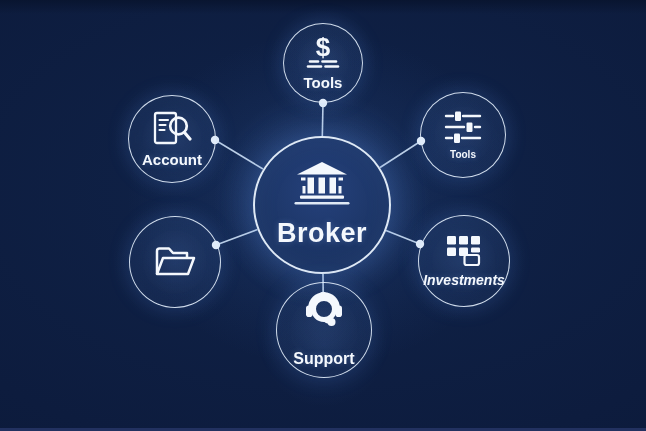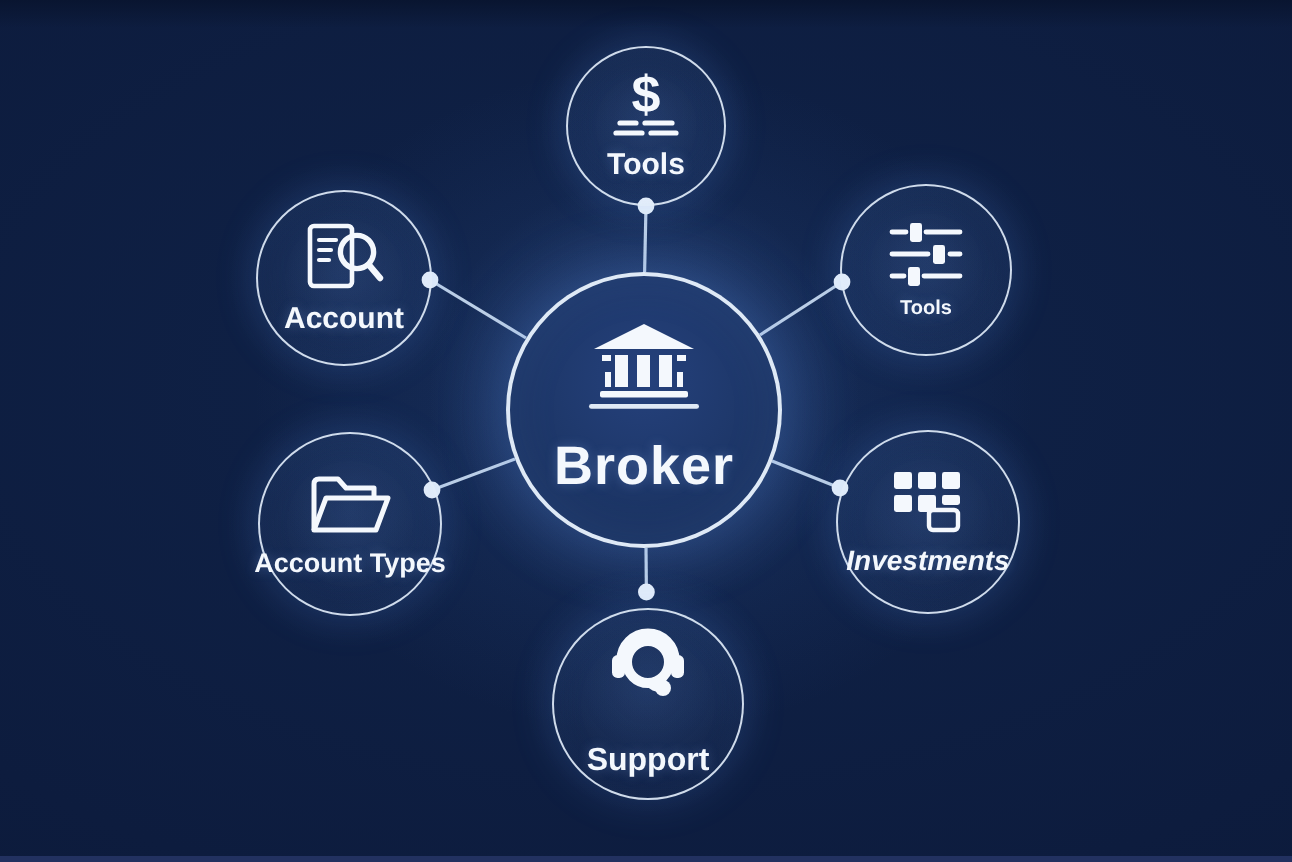--- a/index.html
+++ b/index.html
@@ -157,7 +157,6 @@
       <path d="M4 29 L4 6 Q4 3.5 6.5 3.5 L16 3.5 L20 8 L34 8 L34 13" fill="none" stroke="#f4f8fd" stroke-width="2.5" stroke-linejoin="round"></path>
       <path d="M4 29 L10 13 L41 13 L35 29 Z" fill="none" stroke="#f4f8fd" stroke-width="2.5" stroke-linejoin="round"></path>
     </svg>
-    <span class="label">Account Types</span>
   </div>
 
   <div class="node n-investments">

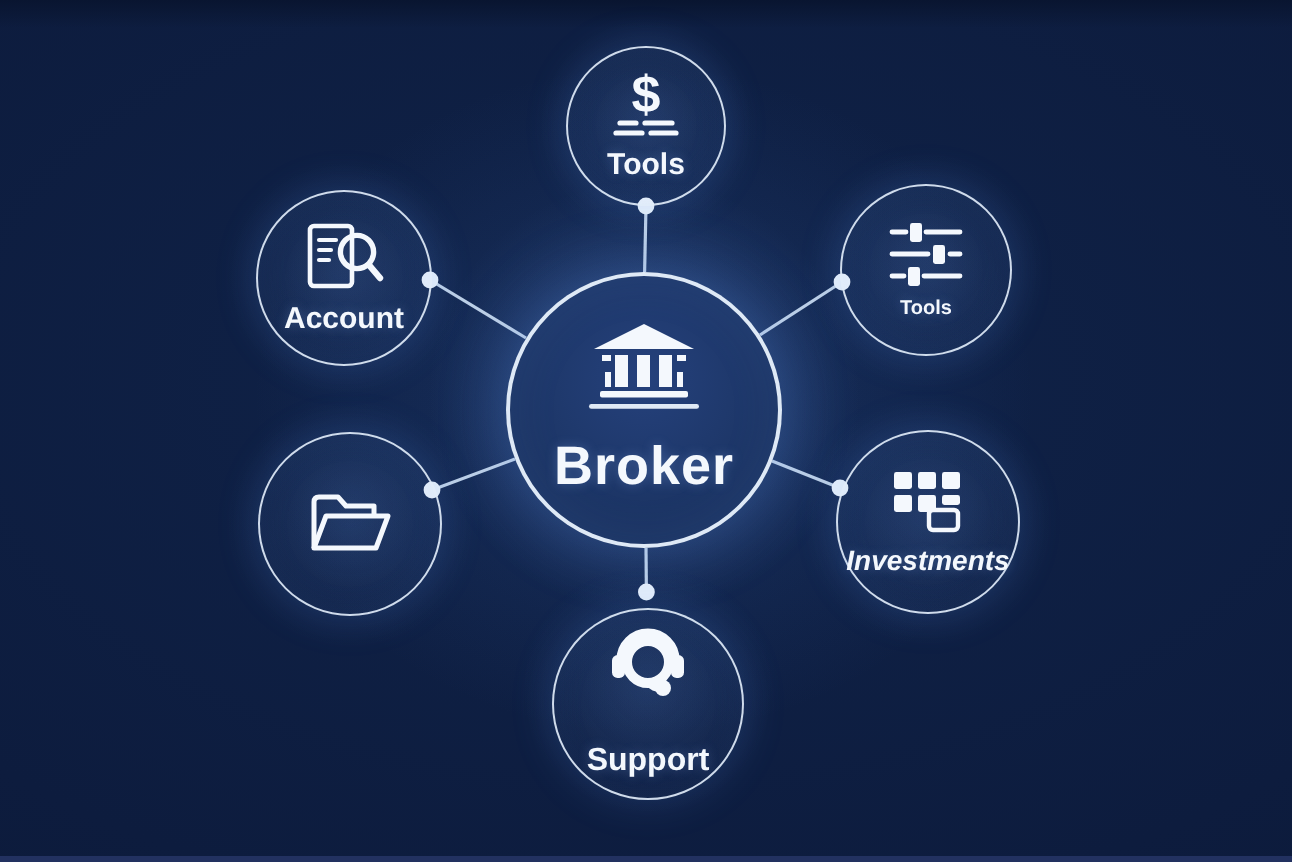--- a/index.html
+++ b/index.html
@@ -57,7 +57,7 @@
   .n-tools       {left:420px;top:92px; width:86px;height:86px;gap:5px;}
   .n-accounts    {left:129px;top:216px;width:92px;height:92px;gap:4px;}
   .n-investments {left:418px;top:215px;width:92px;height:92px;gap:4px;font-style:italic;}
-  .n-support     {left:276px;top:304px;width:96px;height:96px;gap:20px;}
+  .n-support     {left:276px;top:282px;width:96px;height:96px;gap:20px;}
   .hub           {left:253px;top:136px;width:138px;height:138px;}
 
   .n-fees .label{font-size:15px;}

